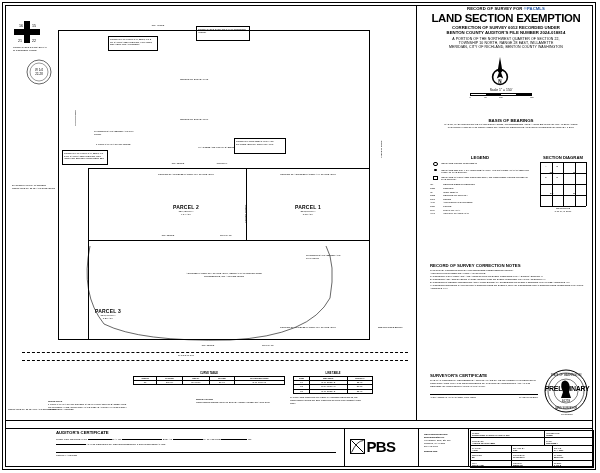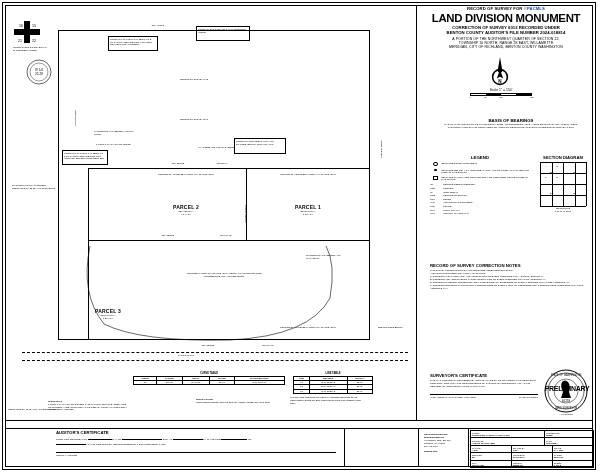--- a/index.html
+++ b/index.html
@@ -163,7 +163,7 @@
       <span>RECORD OF SURVEY FOR</span>
       <span class="pac">©<span>PACMLS</span></span>
     </div>
-    <div id="main-title">LAND DIVISION MONUMENT</div>
+    <div id="main-title">LAND SECTION EXEMPTION</div>
     <div id="sub1">CORRECTION OF SURVEY 6012 RECORDED UNDER</div>
     <div id="sub2">BENTON COUNTY AUDITOR'S FILE NUMBER 2024-018814</div>
     <div id="legal-desc">

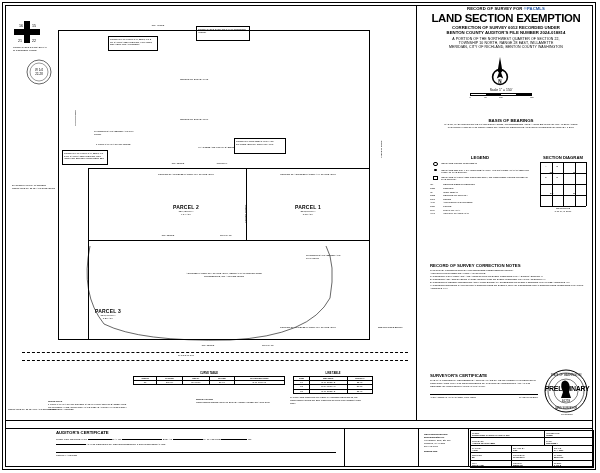--- a/index.html
+++ b/index.html
@@ -353,6 +353,16 @@
     <div id="aud-sig">COUNTY AUDITOR</div>
   </div>
 
+  <div id="pbs">
+    <div id="pbs-mark">
+      <svg width="15" height="15" viewBox="0 0 15 15">
+        <rect x="0.5" y="0.5" width="14" height="14" fill="none" stroke="#000" stroke-width="1"></rect>
+        <path d="M1.5 13.5 Q7 1.5 13.5 1.5" fill="none" stroke="#000" stroke-width="0.8"></path>
+        <path d="M1.5 1.5 L13.5 13.5" stroke="#000" stroke-width="1"></path>
+      </svg>
+    </div>
+    <div id="pbs-text">PBS</div>
+  </div>
   <div id="pbs-info">
     <div>PBS Engineering and</div>
     <div>Environmental Inc.</div>

